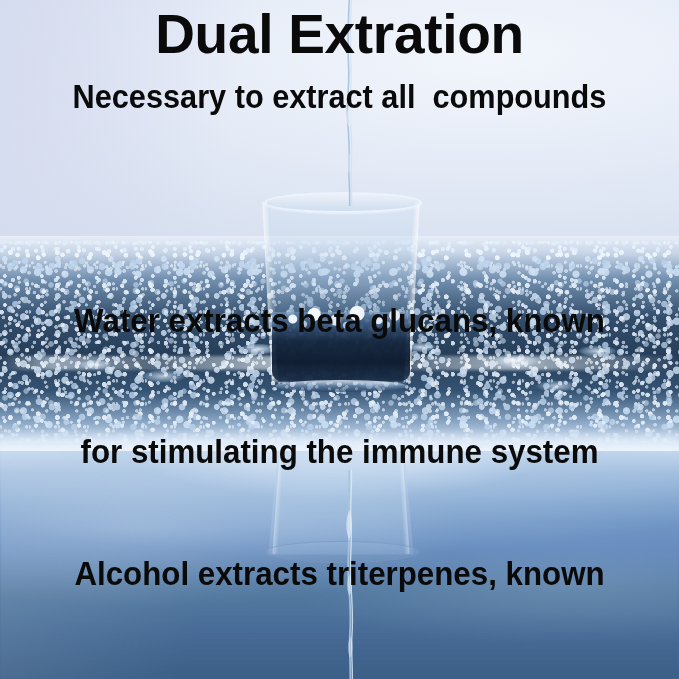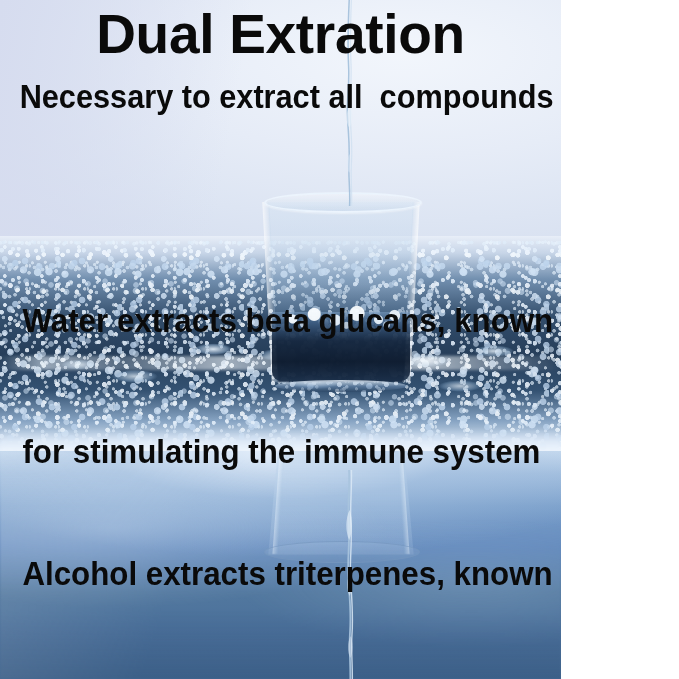--- a/index.html
+++ b/index.html
@@ -9,7 +9,7 @@
   }
   #poster {
     position: relative;
-    width: 561px;
+    width: 679px;
     height: 679px;
     overflow: hidden;
     font-family: "Liberation Sans", "DejaVu Sans", sans-serif;

